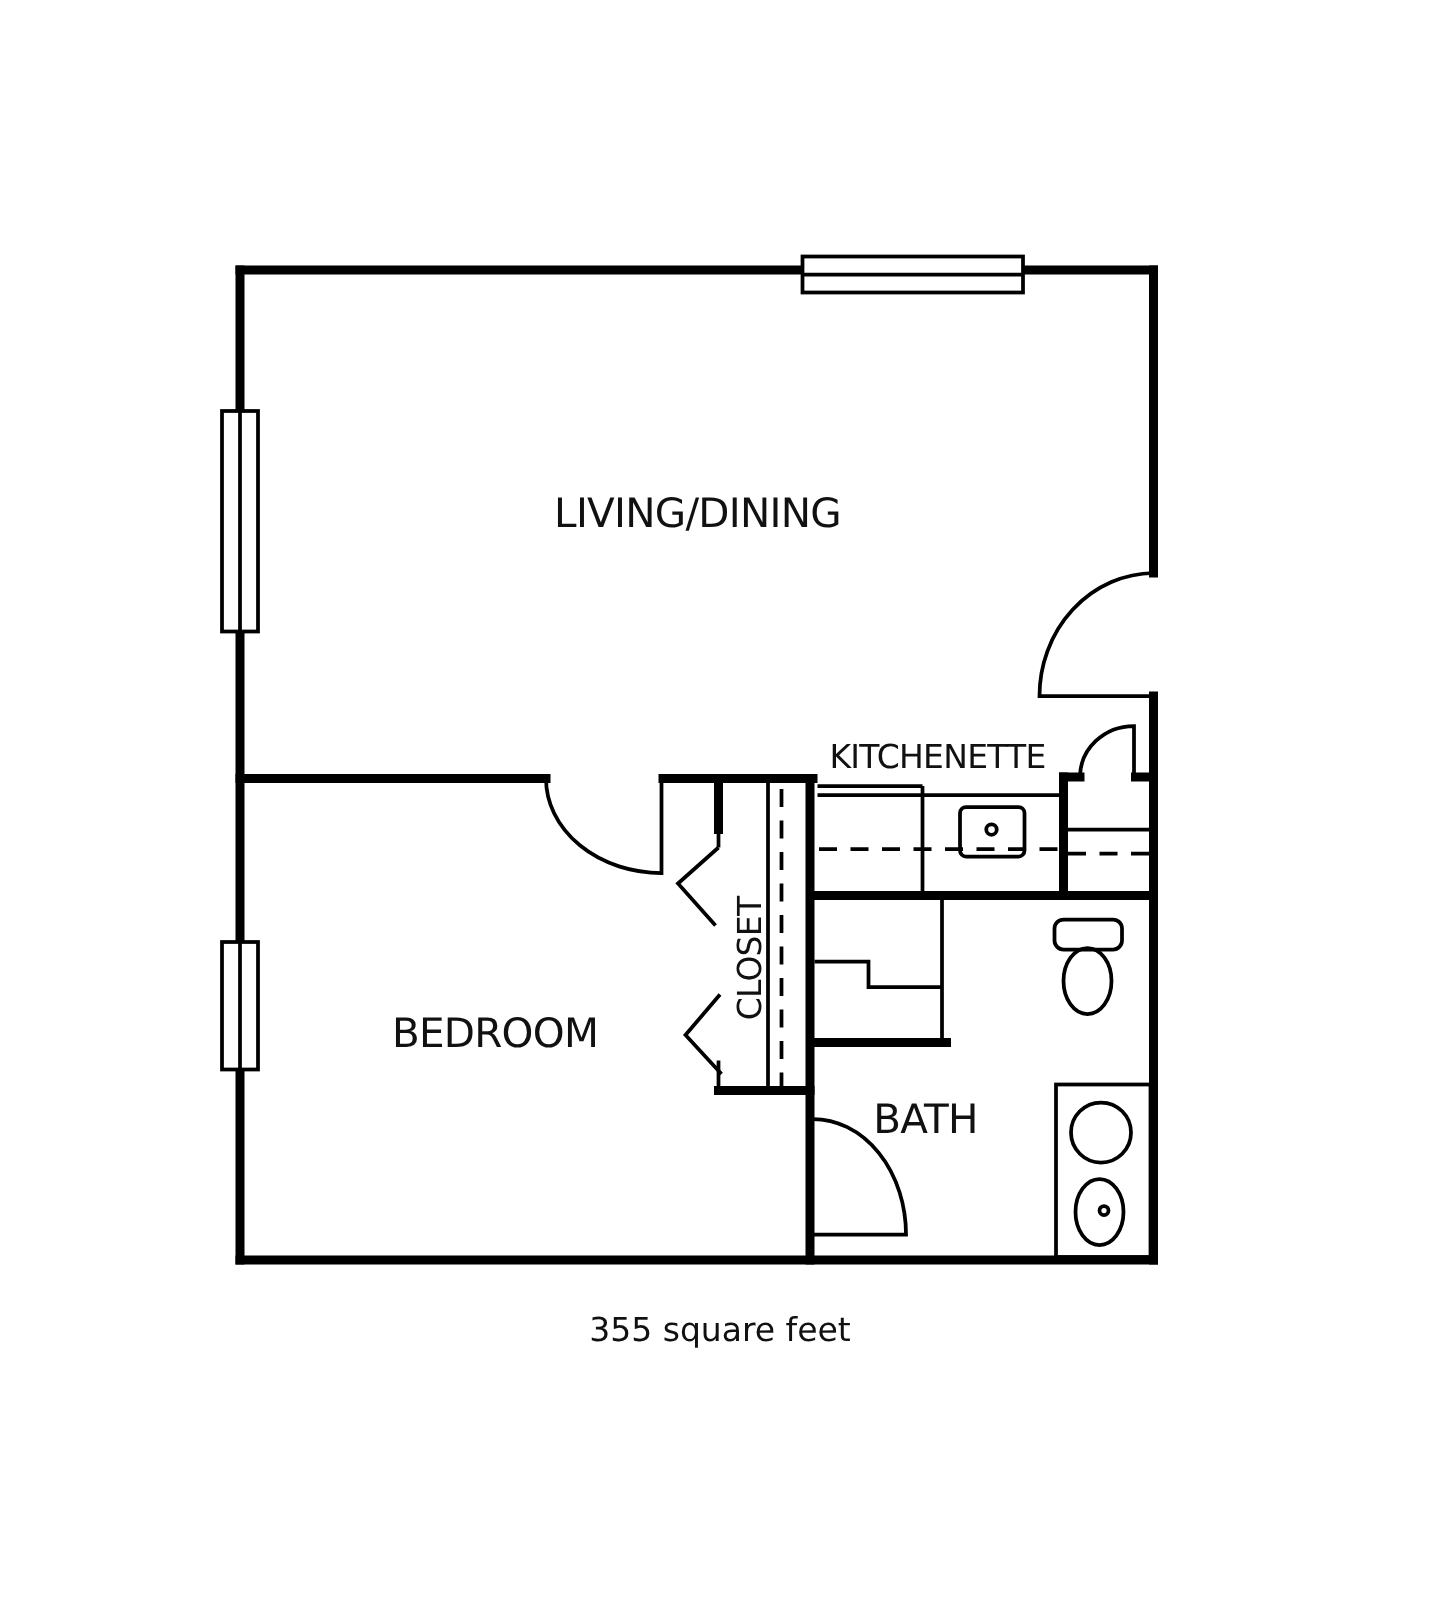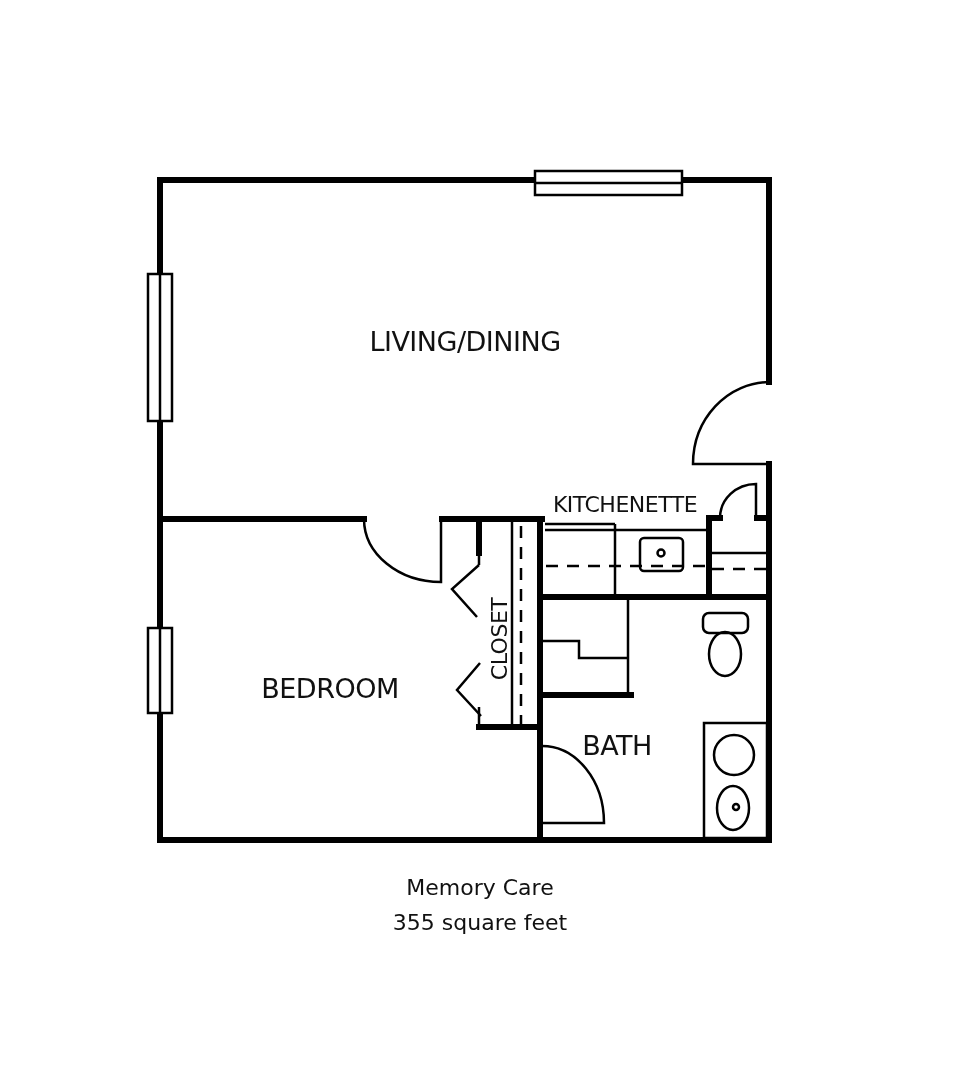--- a/index.html
+++ b/index.html
@@ -117,7 +117,6 @@
 </svg>
 
 <div class="caption">
-  <div>Memory Care</div>
   <div>355 square feet</div>
 </div>
 

